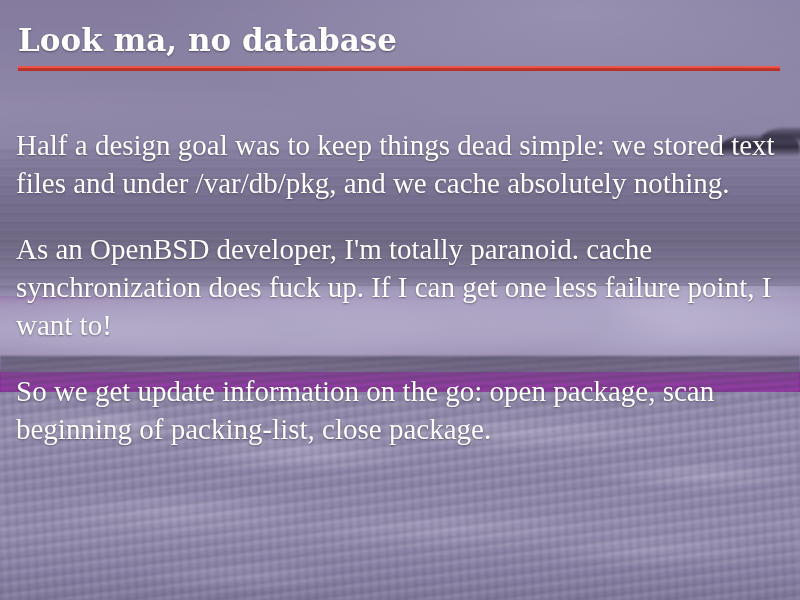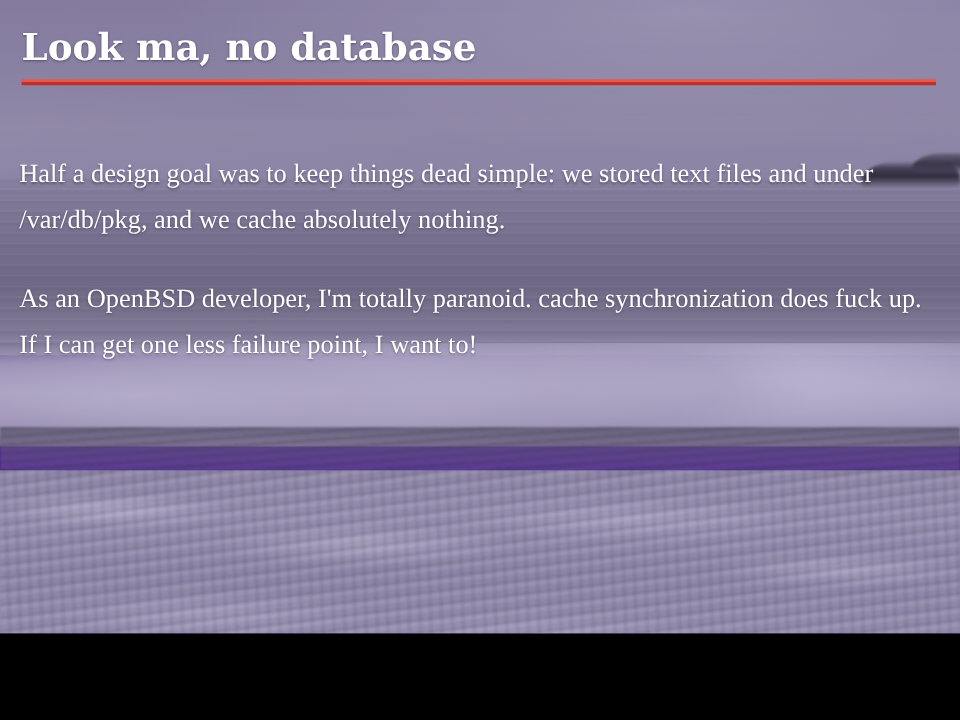--- a/index.html
+++ b/index.html
@@ -15,9 +15,9 @@
   .slide {
     position: relative;
     width: 800px;
-    height: 528px;
+    height: 600px;
     overflow: hidden;
-    background: #4c1d95;
+    background: #a21caf;
   }
 
   

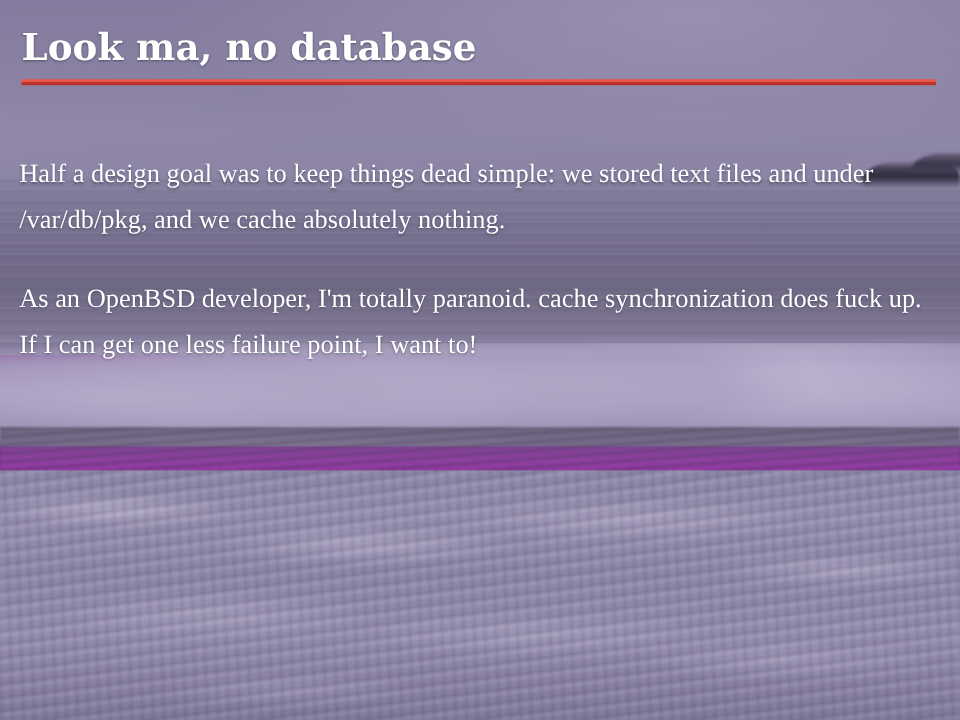--- a/index.html
+++ b/index.html
@@ -188,7 +188,7 @@
     width: 760px;
     color: #ffffff;
     font-family: "Liberation Serif", "DejaVu Serif", serif;
-    font-size: 22px;
+    font-size: 29px;
     line-height: 38px;
     text-shadow: 0 1px 2px rgba(42,36,58,0.5);
   }

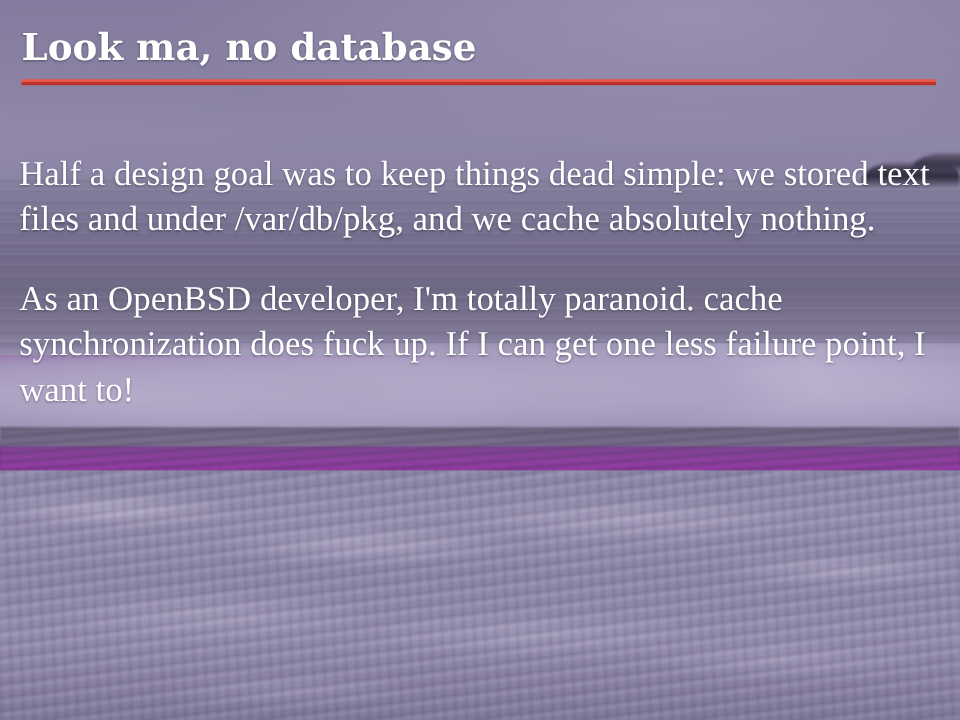--- a/index.html
+++ b/index.html
@@ -225,6 +225,7 @@
     <div class="body-block">
       <p class="body-para">Half a design goal was to keep things dead simple: we stored text files and under /var/db/pkg, and we cache absolutely nothing.</p>
       <p class="body-para">As an OpenBSD developer, I'm totally paranoid. cache synchronization does fuck up. If I can get one less failure point, I want to!</p>
+      <p class="body-para">So we get update information on the go: open package, scan beginning of packing-list, close package.</p>
     </div>
 
   </div>

